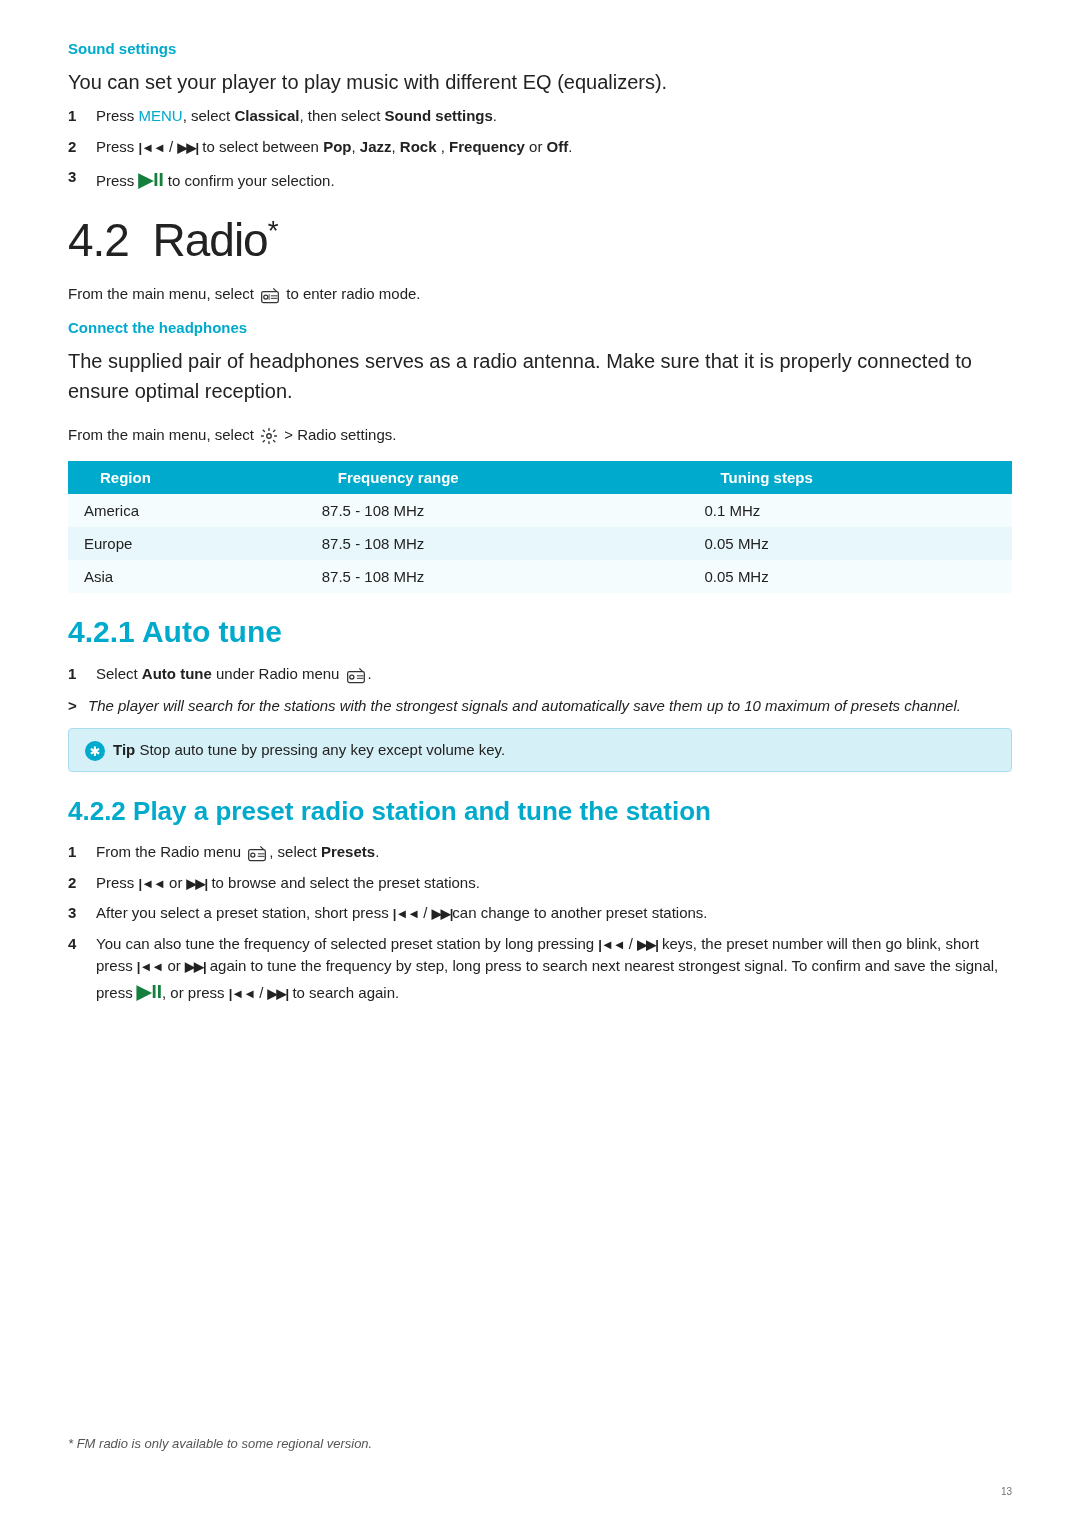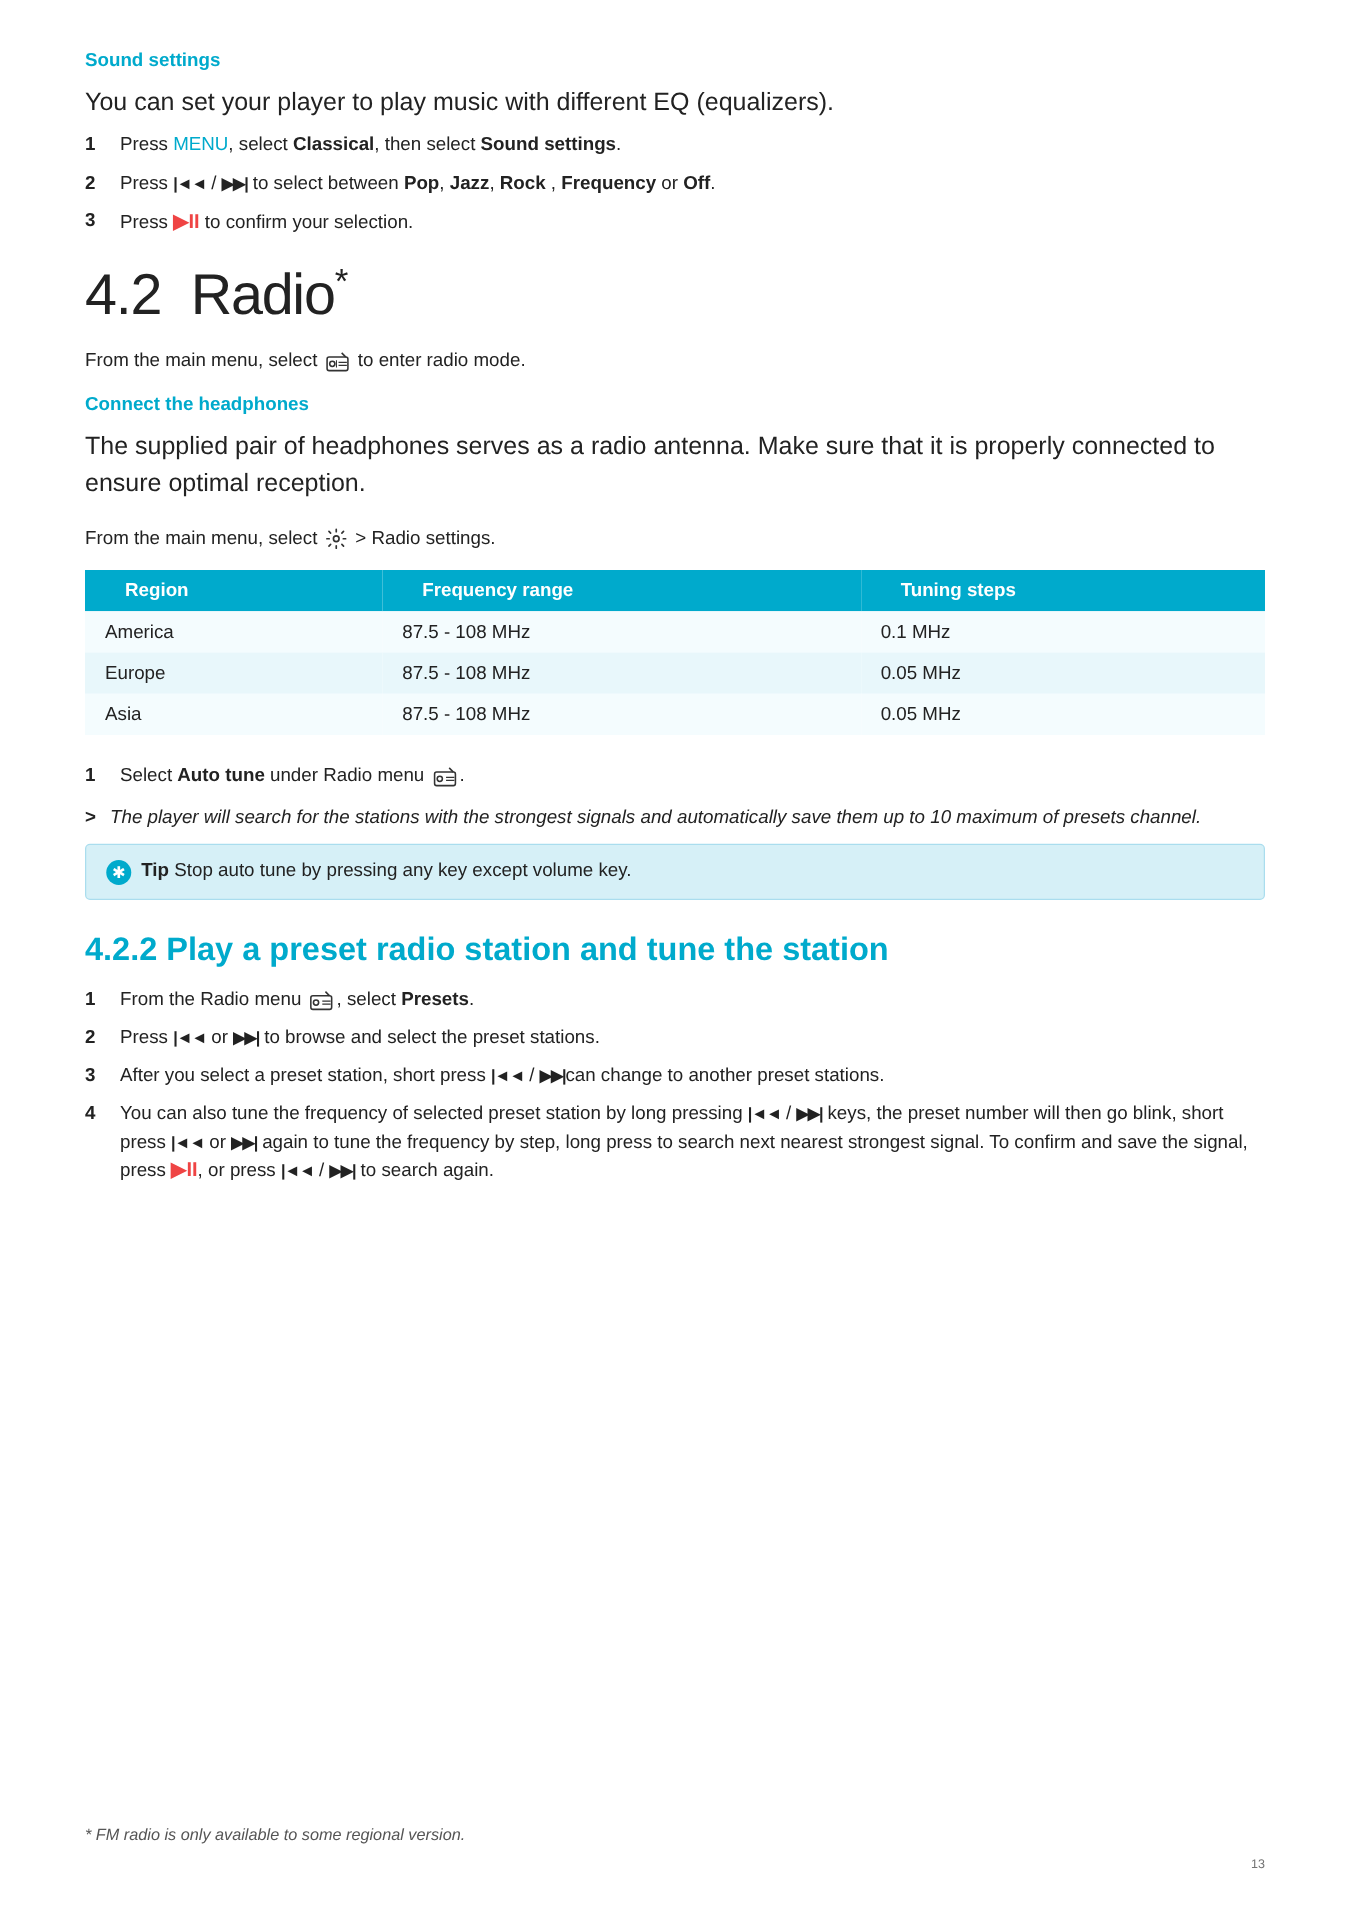--- a/index.html
+++ b/index.html
@@ -78,9 +78,9 @@
     .icon-play-pause {
       display: inline-flex;
       align-items: center;
-      font-size: 16px;
-      font-weight: bold;
-      color: #ef4444;
+      font-size: 19px;
+      font-weight: bold;
+      color: #15803d;
     }
 
     .chapter-title {

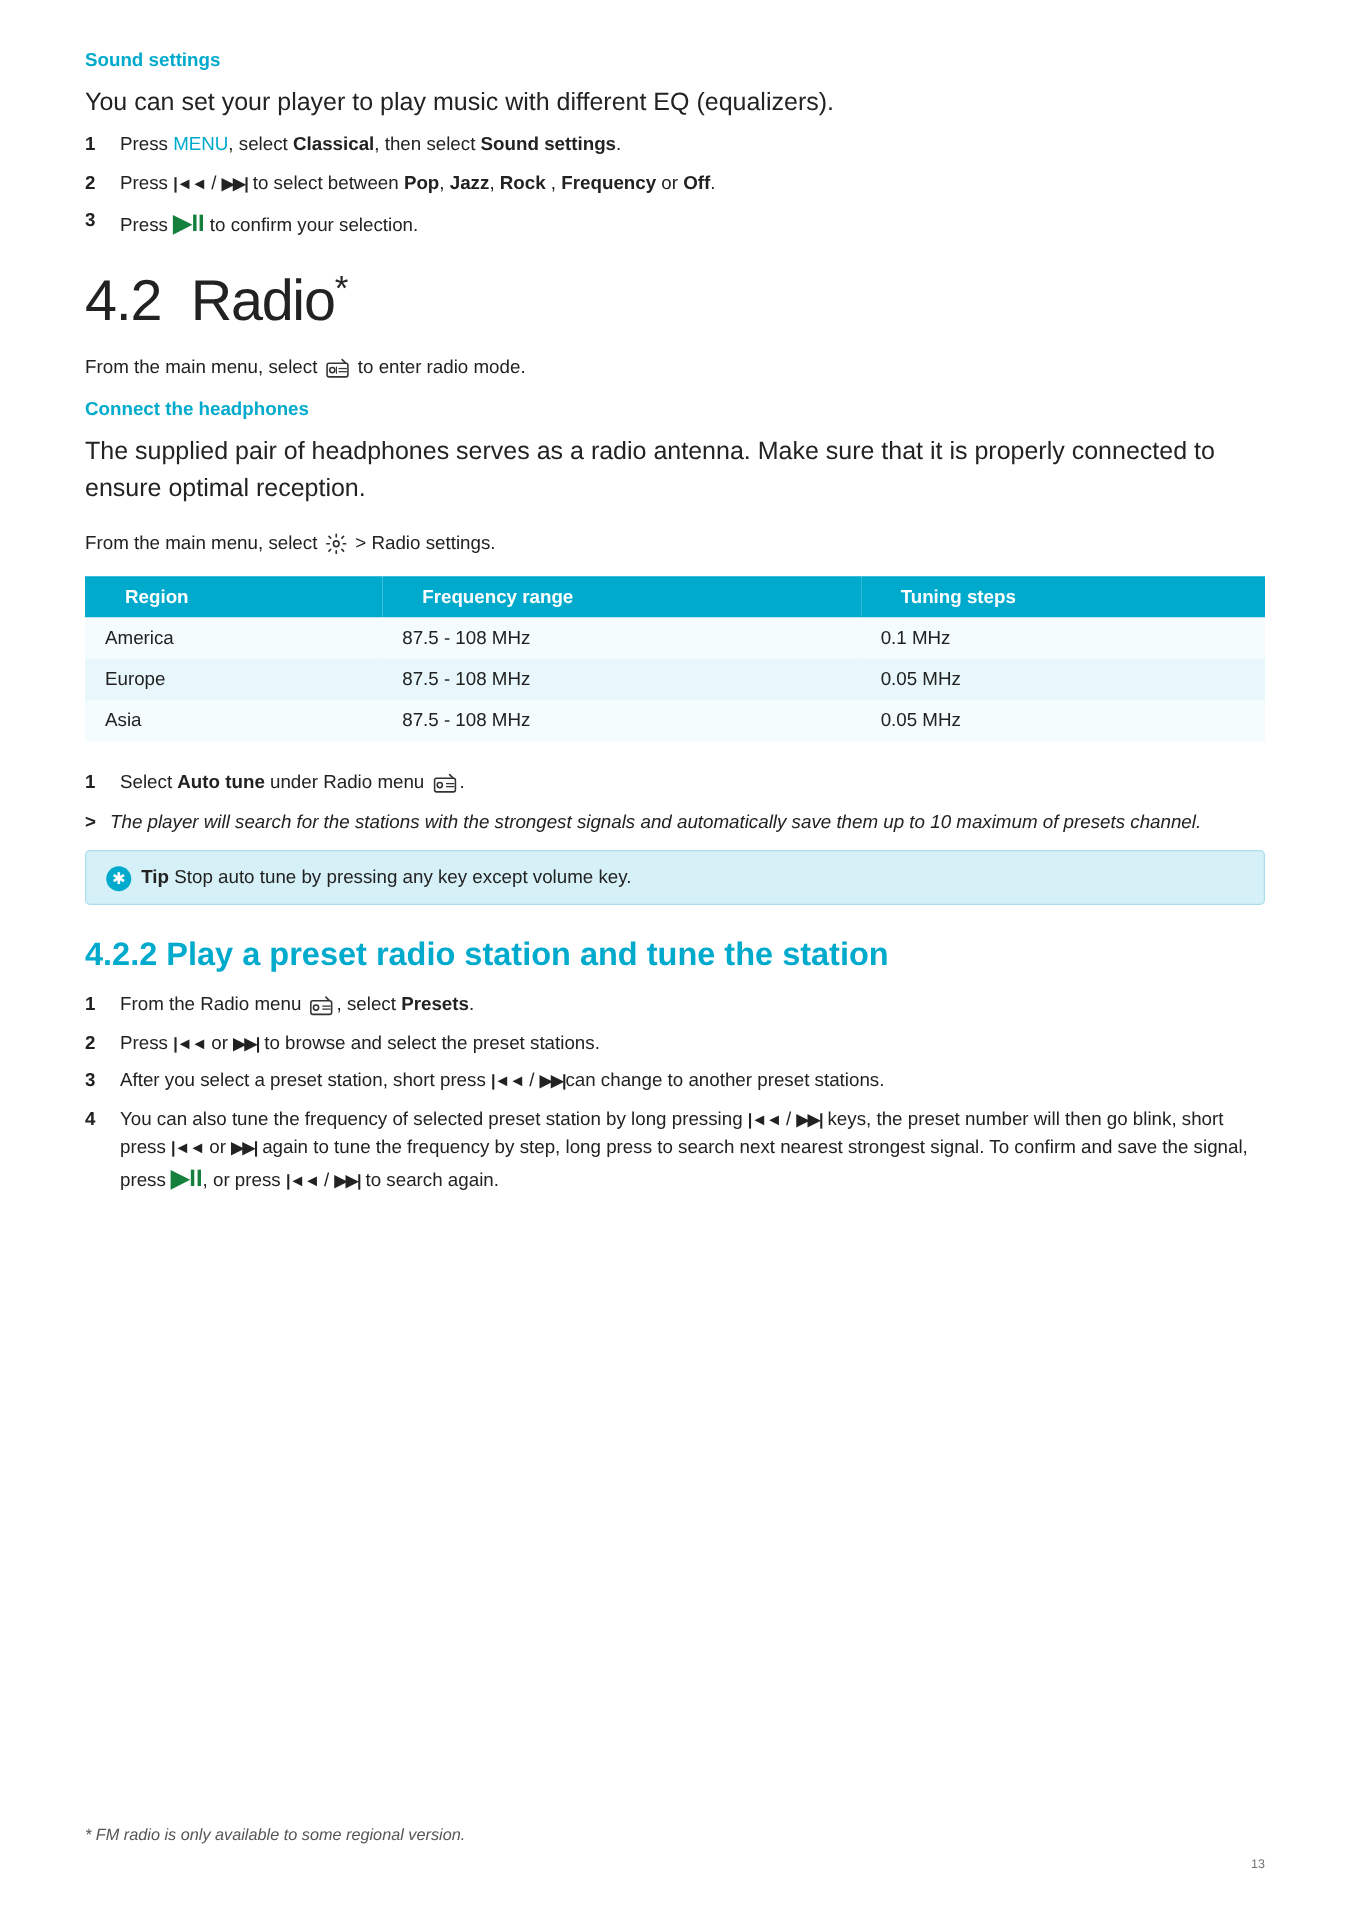--- a/index.html
+++ b/index.html
@@ -325,6 +325,7 @@
 </div>
 
 <div>
+  <h2 class="sub-chapter-title">4.2.1  Auto tune</h2>
 
   <ol class="numbered-list">
     <li>

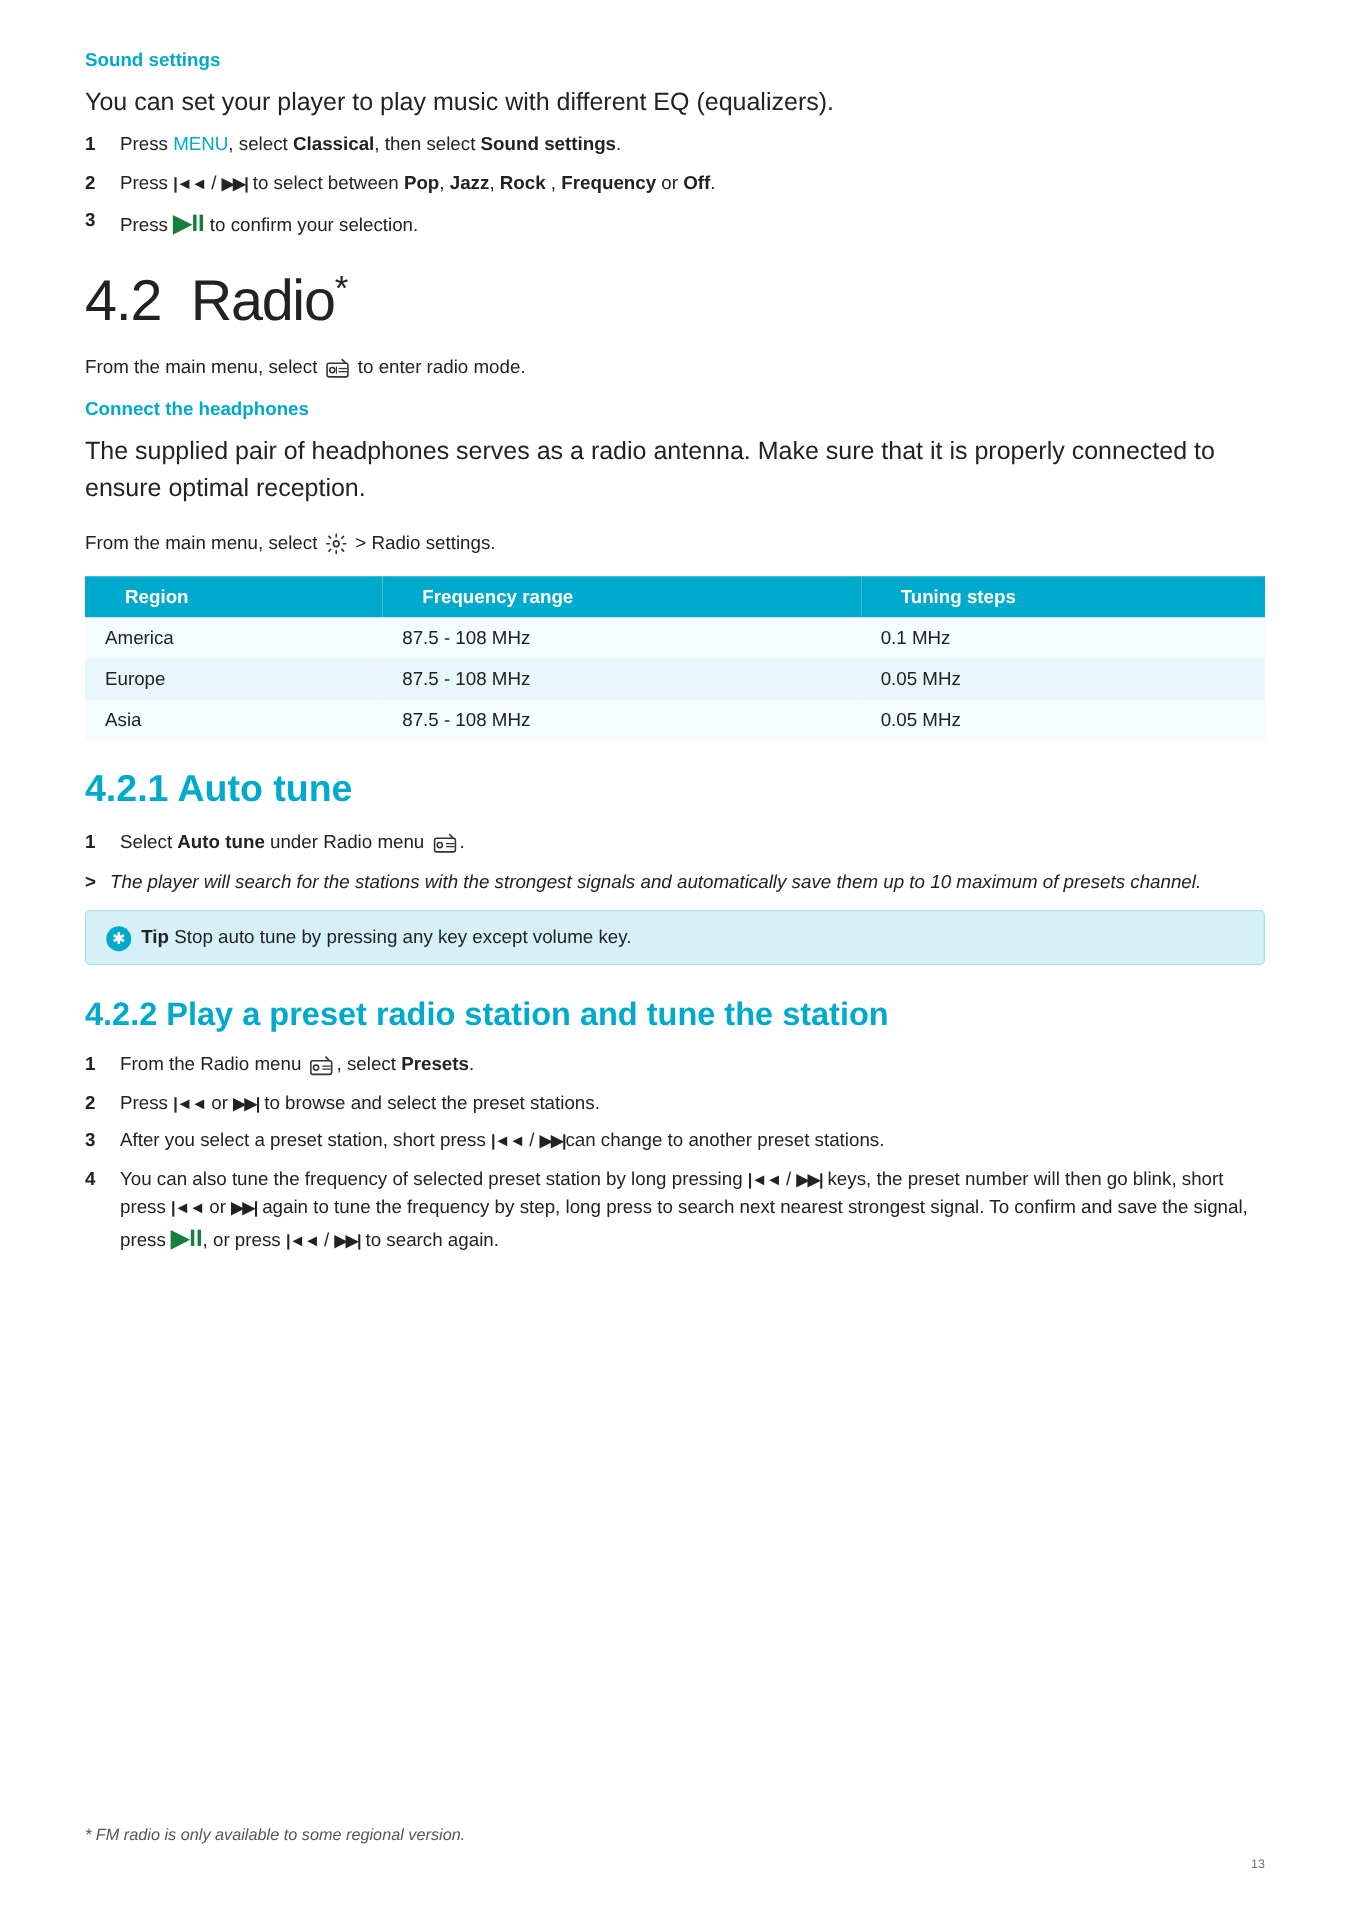--- a/index.html
+++ b/index.html
@@ -222,7 +222,7 @@
     
     .footnote {
       position: absolute;
-      bottom: 52px;
+      bottom: 76px;
       left: 68px;
       font-size: 13px;
       color: #555;

